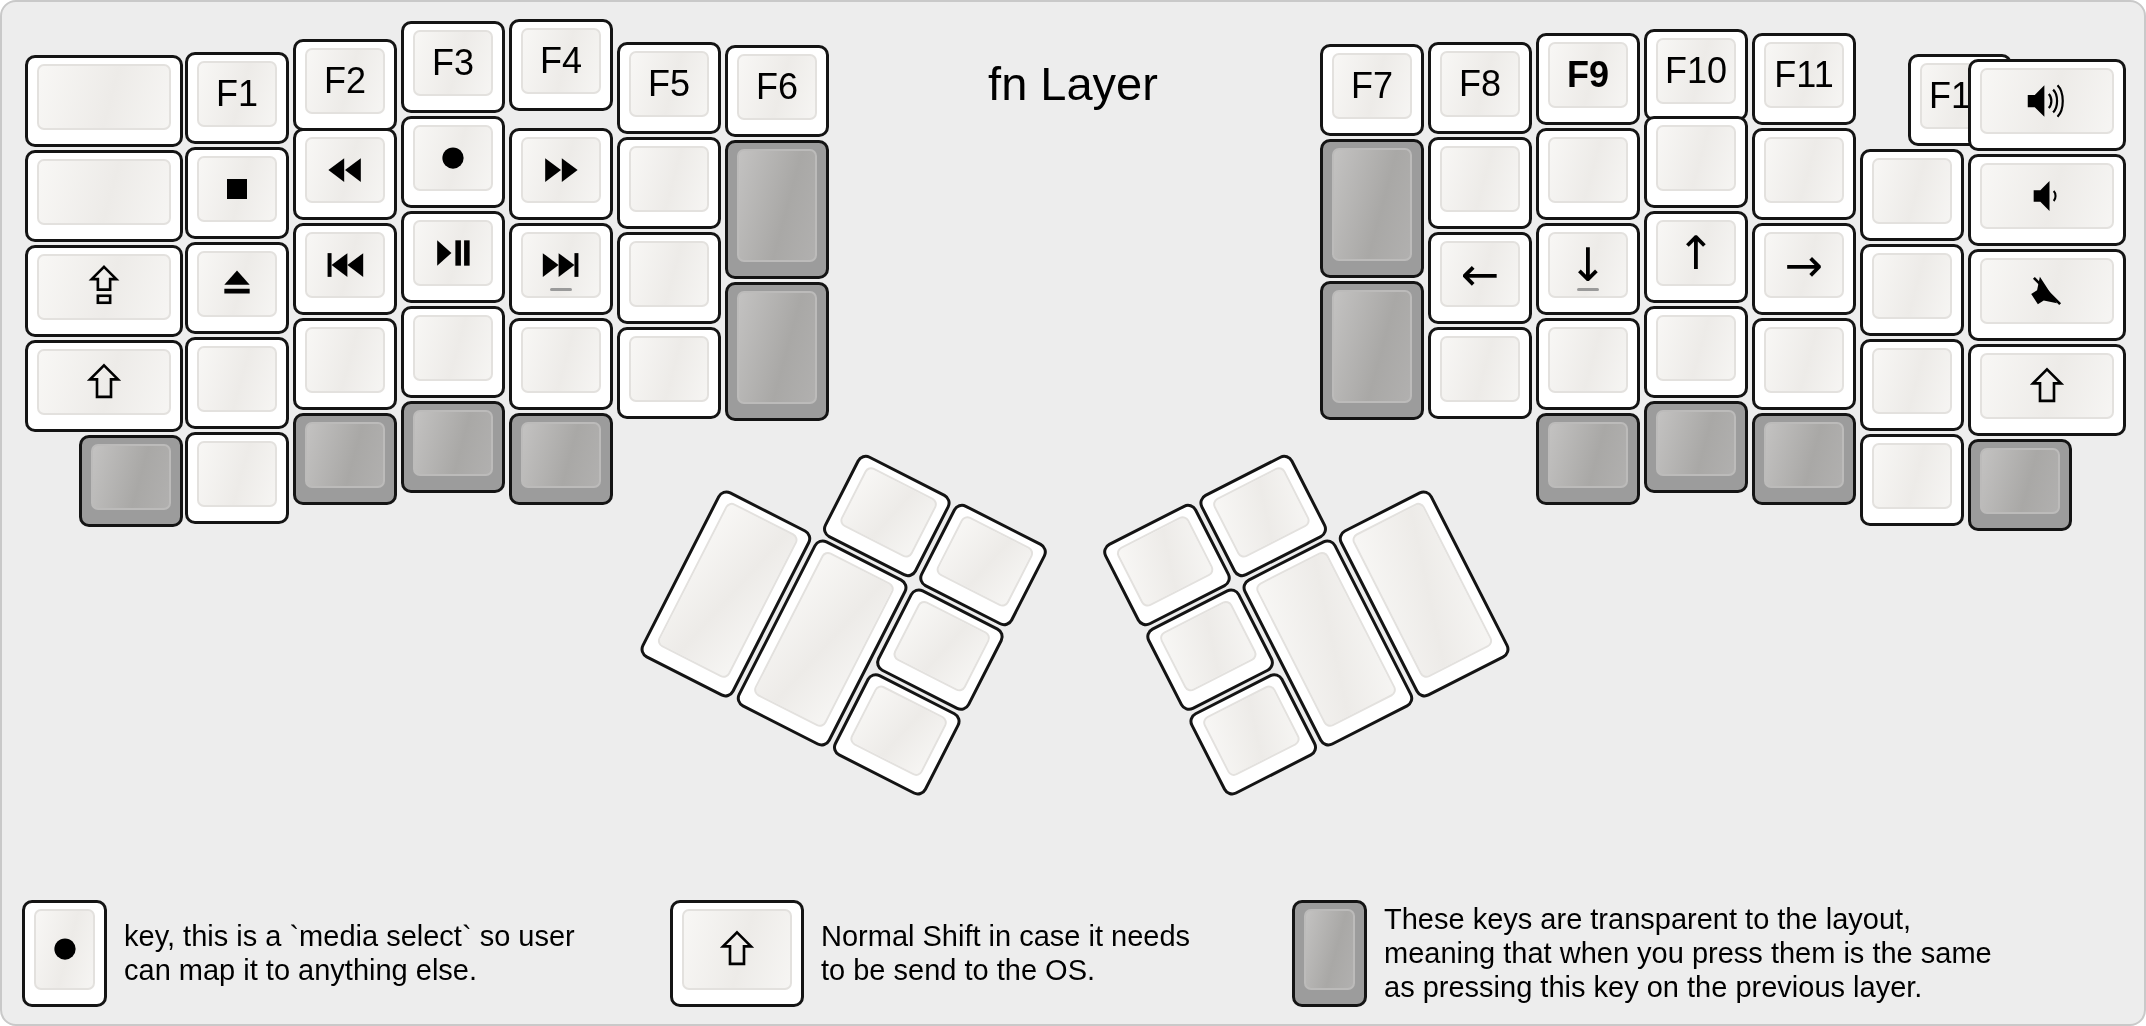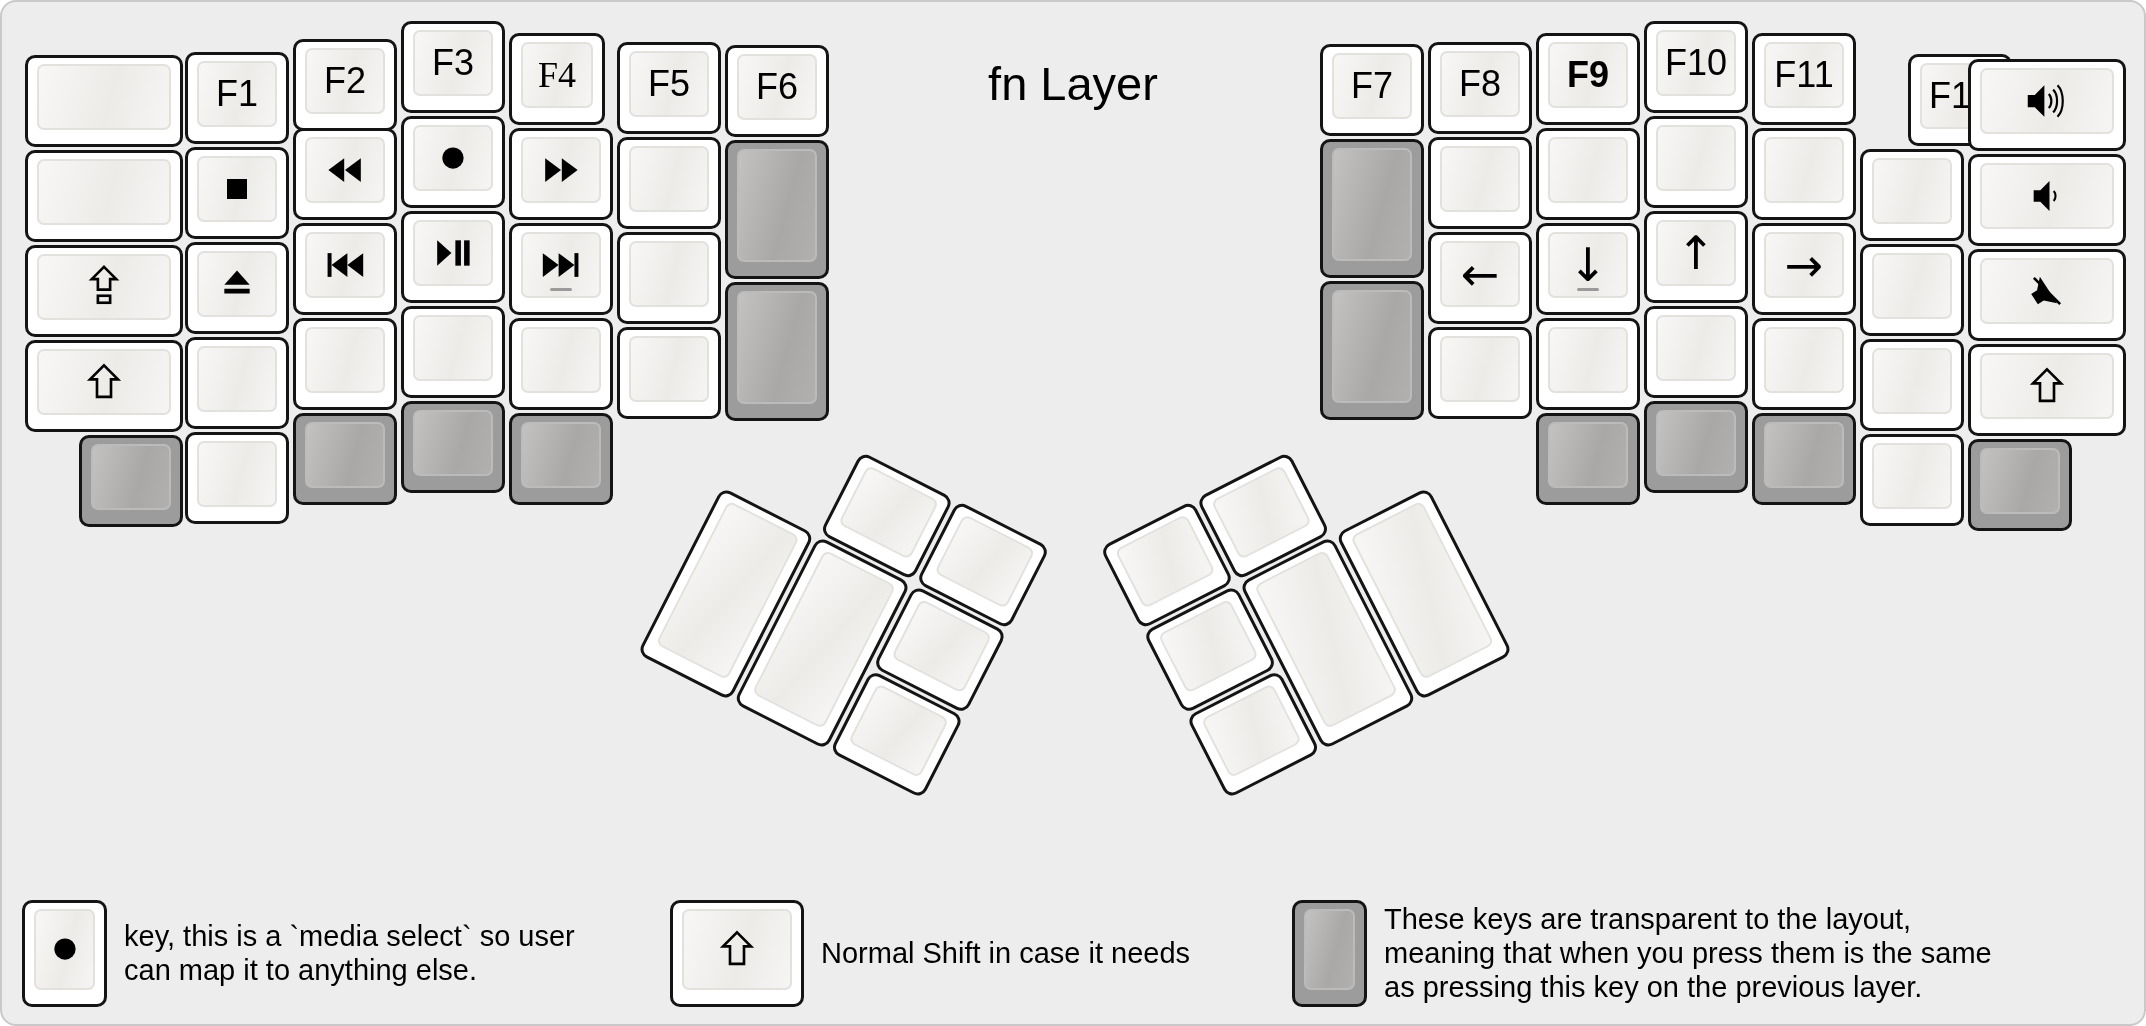--- a/index.html
+++ b/index.html
@@ -166,7 +166,7 @@
       <div class="key gray" data-name="key-transparent" style="left: 399px; top: 399px; width: 104px; height: 92px;">
         <div class="keytop" data-name="keycap-surface"></div>
       </div>
-      <div class="key white" data-name="key-f4" style="left: 507px; top: 31px; width: 96px; height: 92px; font-family: Liberation Serif, serif;">
+      <div class="key white" data-name="key-f4" style="left: 507px; top: 17px; width: 104px; height: 92px;">
         <div class="keytop" data-name="keycap-surface">
           <span class="klabel" data-name="key-label">F4</span>
         </div>

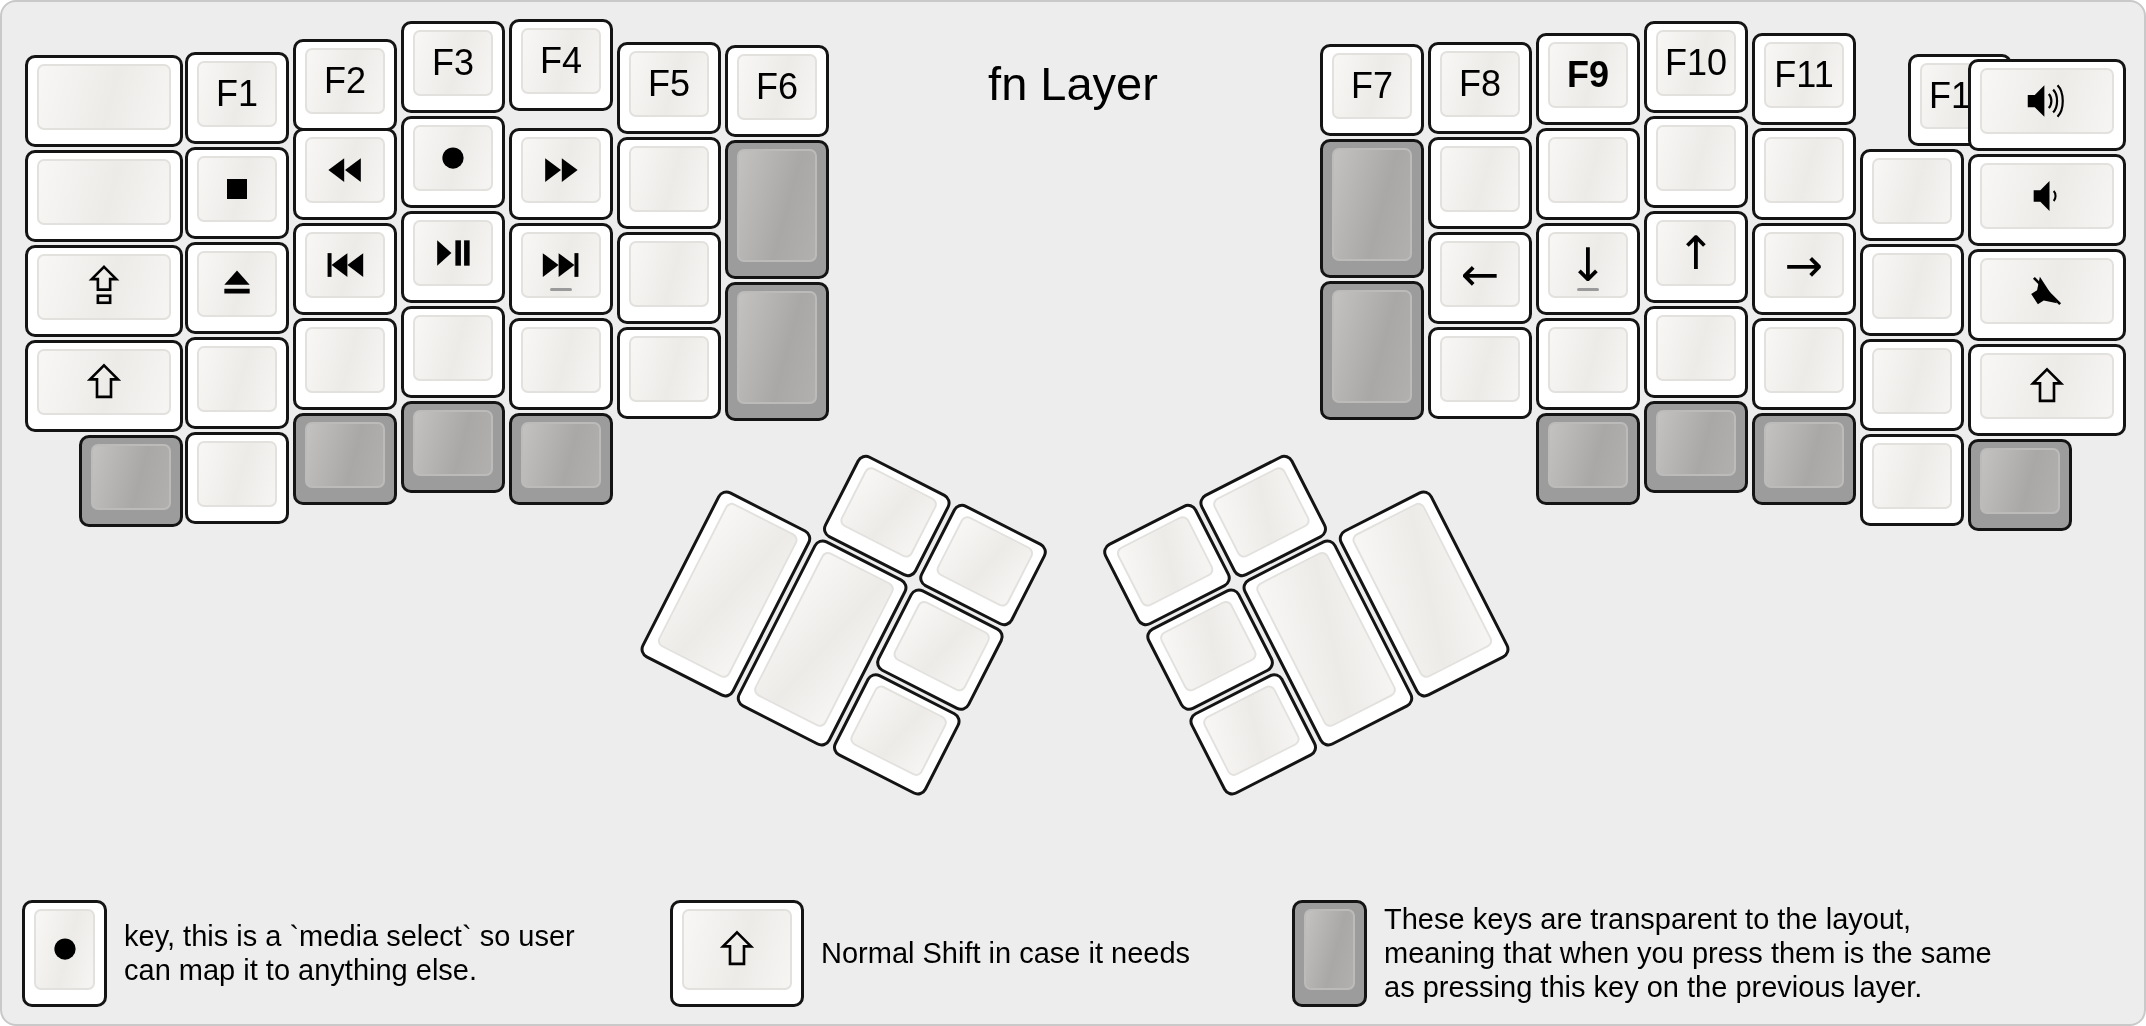--- a/index.html
+++ b/index.html
@@ -275,7 +275,7 @@
       <div class="key gray" data-name="key-transparent" style="left: 1534px; top: 411px; width: 104px; height: 92px;">
         <div class="keytop" data-name="keycap-surface"></div>
       </div>
-      <div class="key white" data-name="key-f10" style="left: 1642px; top: 19px; width: 104px; height: 92px;">
+      <div class="key white" data-name="key-f10" style="left: 1642px; top: 27px; width: 104px; height: 92px;">
         <div class="keytop" data-name="keycap-surface">
           <span class="klabel" data-name="key-label">F10</span>
         </div>

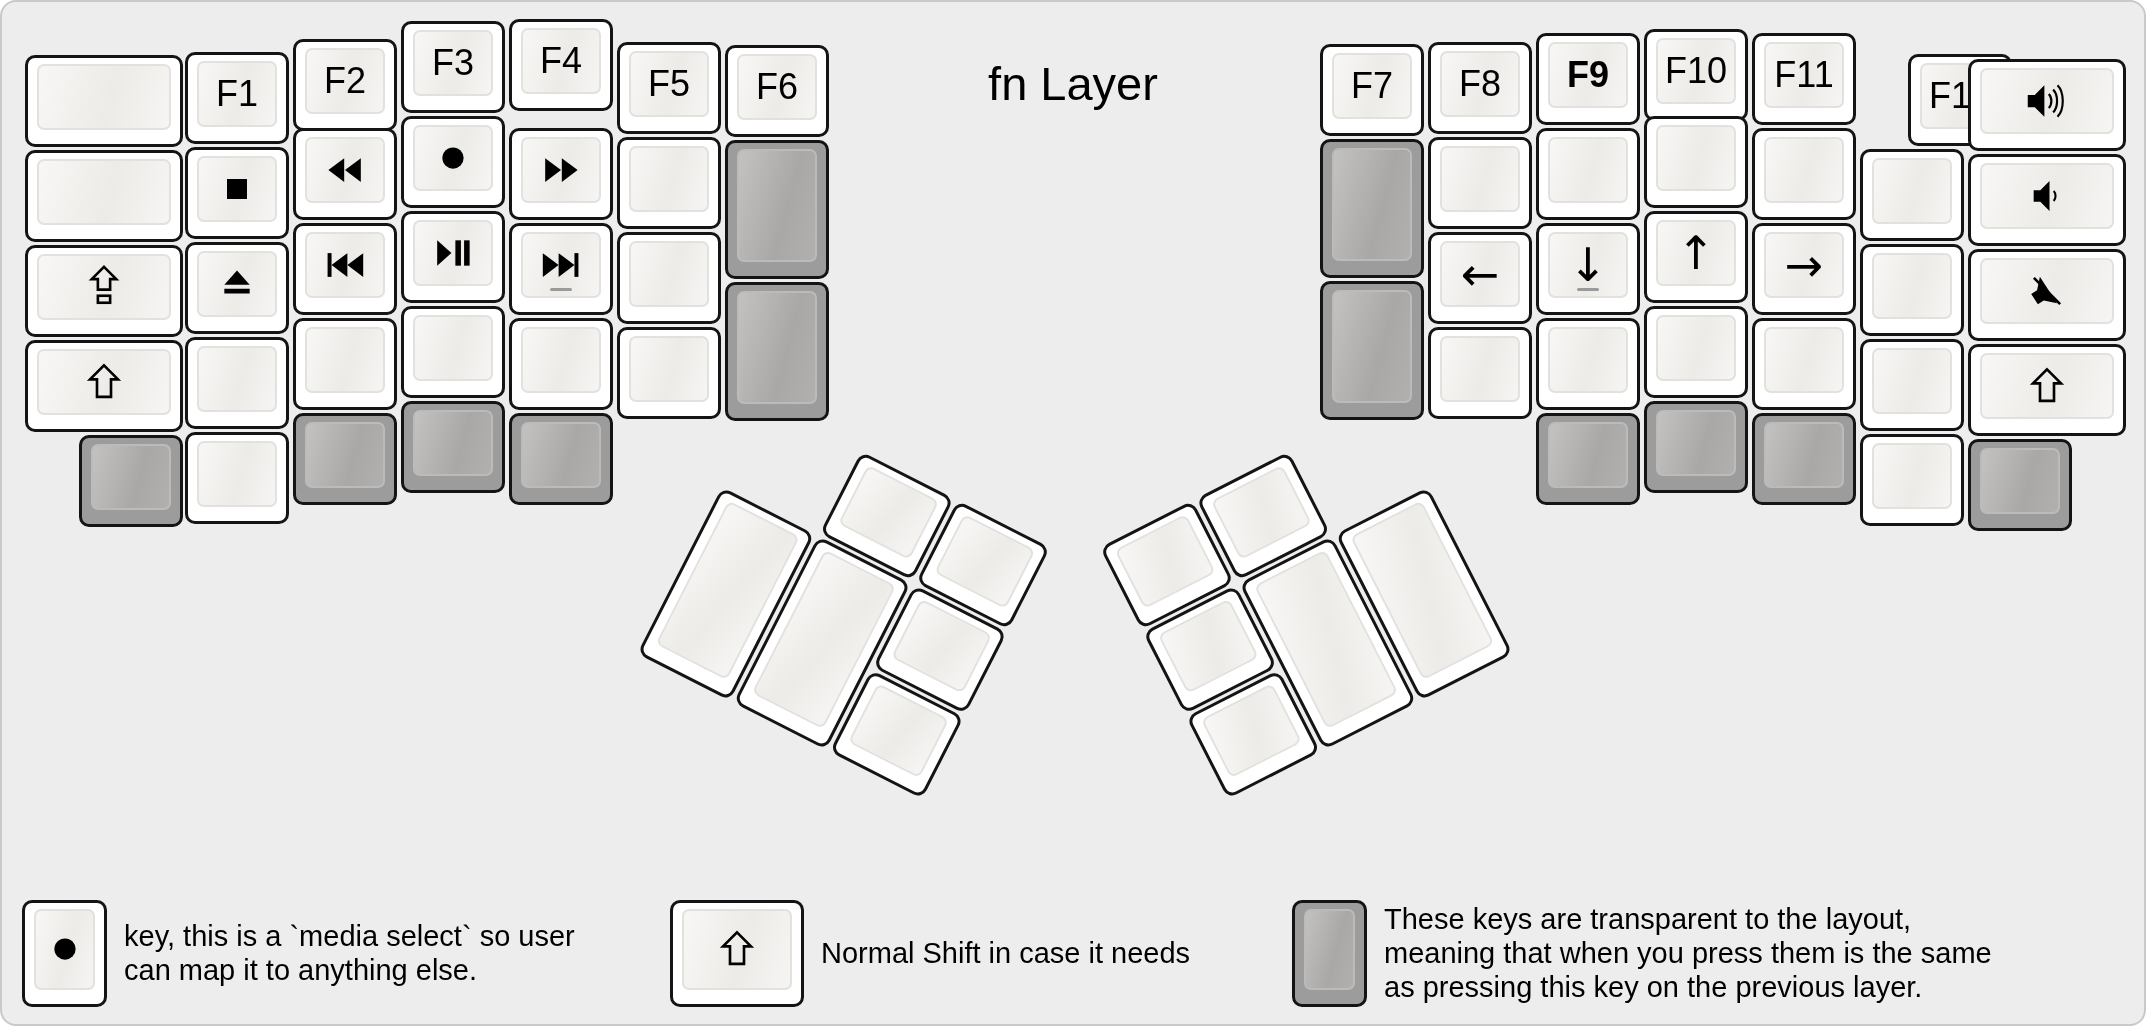--- a/index.html
+++ b/index.html
@@ -454,6 +454,7 @@
       </span>
     <div class="legend-text" data-name="legend-text">
       <span data-name="legend-line">Normal Shift in case it needs</span>
+      <span data-name="legend-line">to be send to the OS.</span>
     </div>
   </div>
 

